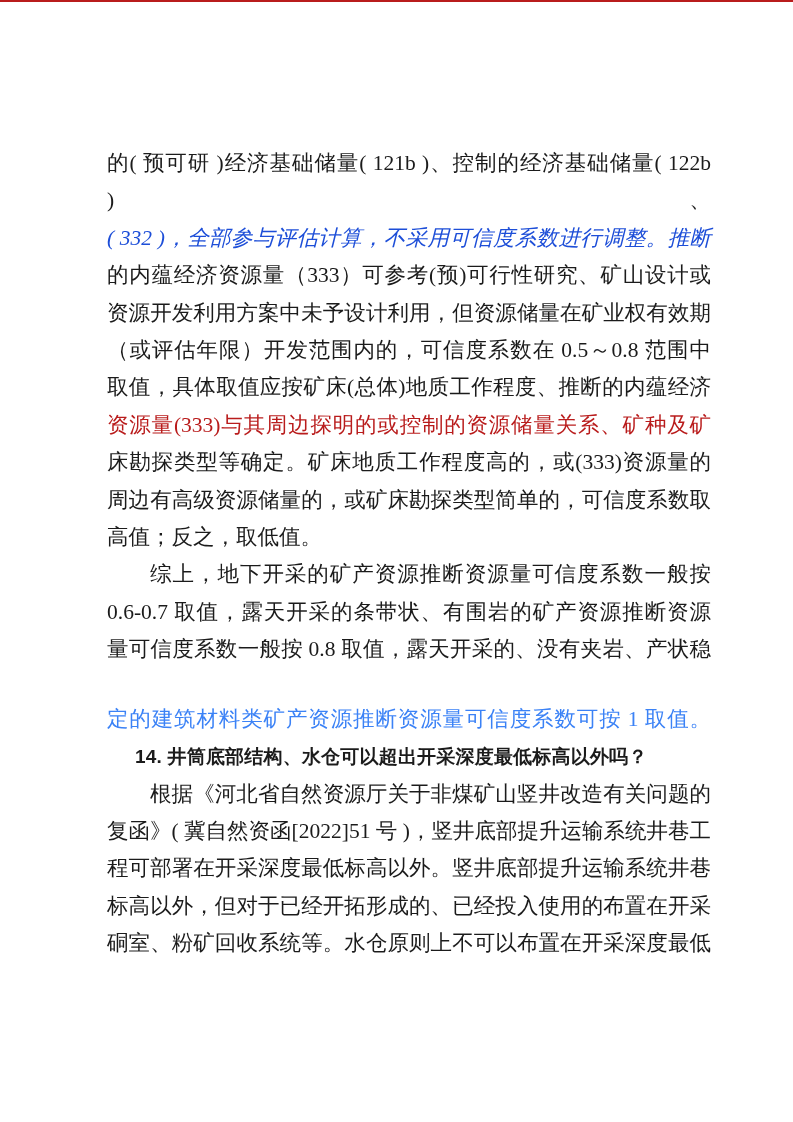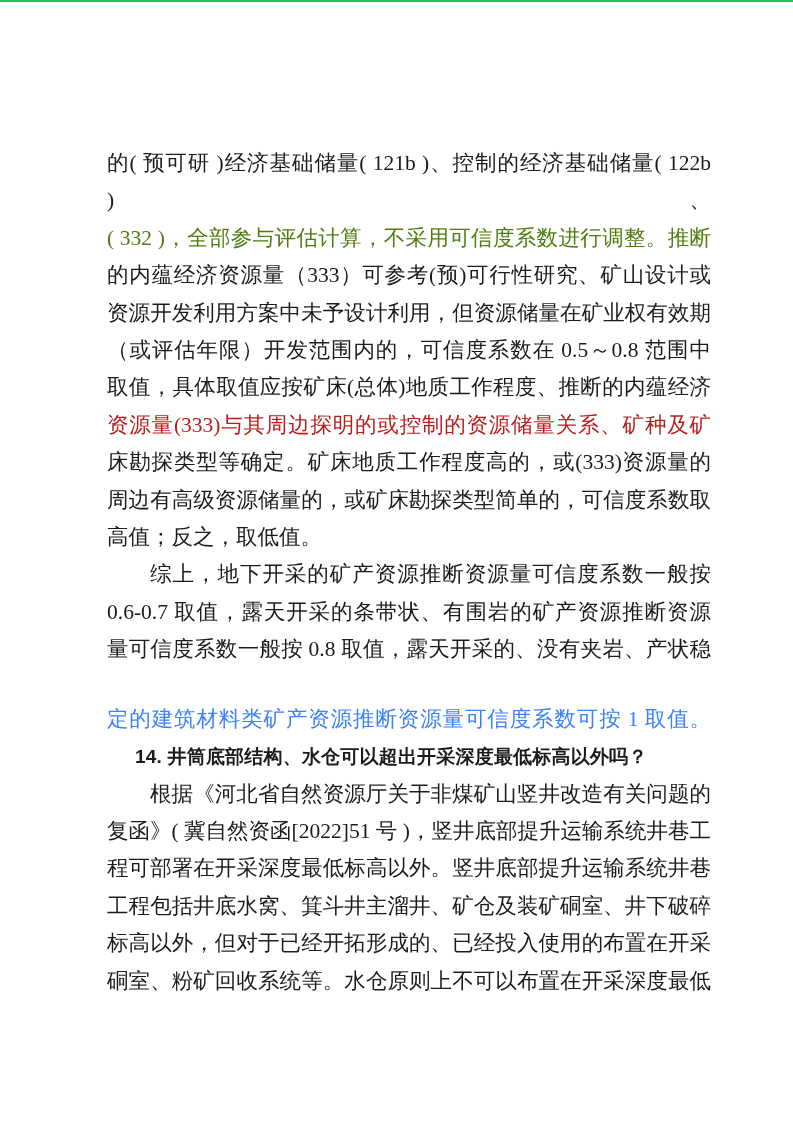--- a/index.html
+++ b/index.html
@@ -13,7 +13,7 @@
     height: 1122px;
     background: #ffffff;
     overflow: hidden;
-    border-top: 2px solid #22c55e;
+    border-top: 2px solid #b91c1c;
     box-sizing: border-box;
   }
   .text-block {

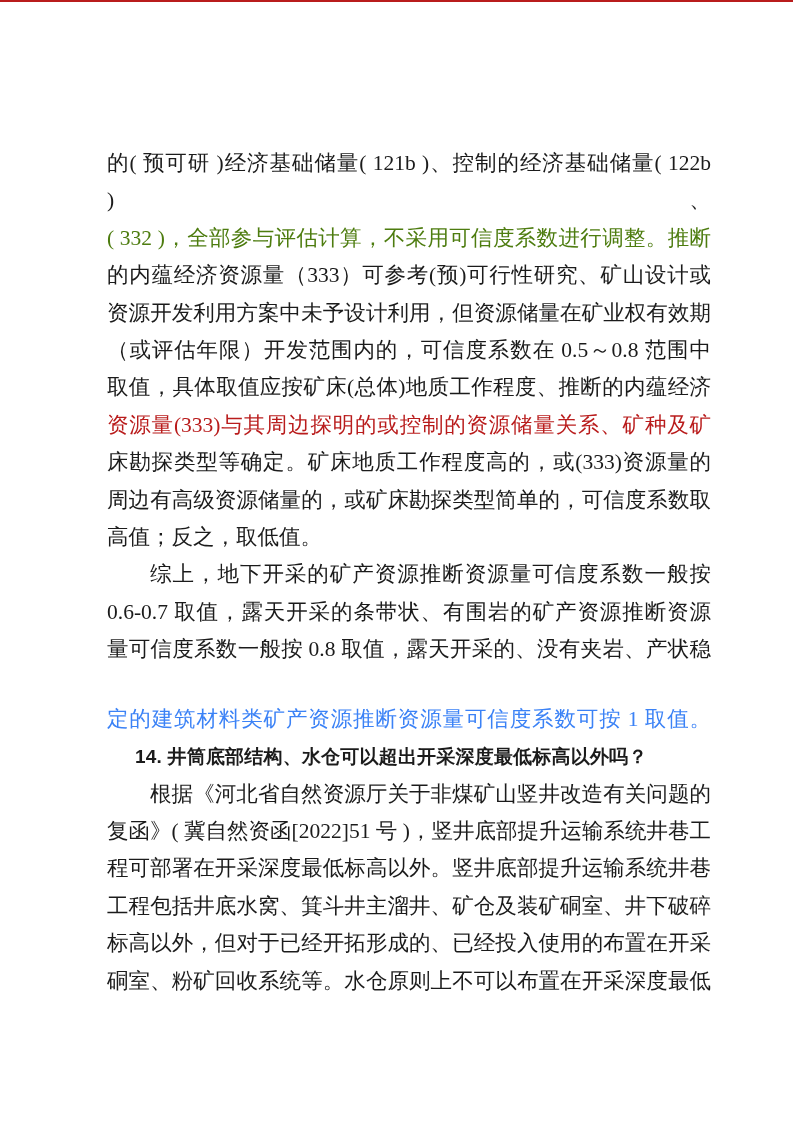--- a/index.html
+++ b/index.html
@@ -52,7 +52,7 @@
 <div class="page">
   <div class="text-block">
       <div class="line justify" style="color: rgb(27, 27, 27);">的( 预可研 )经济基础储量( 121b )、控制的经济基础储量( 122b )、</div>
-      <div class="line justify" style="color: #4d7c0f;">( 332 )，全部参与评估计算，不采用可信度系数进行调整。推断</div>
+      <div class="line justify" style="color: #1d4ed8; font-style: italic;">( 332 )，全部参与评估计算，不采用可信度系数进行调整。推断</div>
       <div class="line justify" style="color: rgb(27, 27, 27);">的内蕴经济资源量（333）可参考(预)可行性研究、矿山设计或</div>
       <div class="line justify" style="color: rgb(27, 27, 27);">资源开发利用方案中未予设计利用，但资源储量在矿业权有效期</div>
       <div class="line justify" style="color: rgb(27, 27, 27);">（或评估年限）开发范围内的，可信度系数在 0.5～0.8 范围中</div>

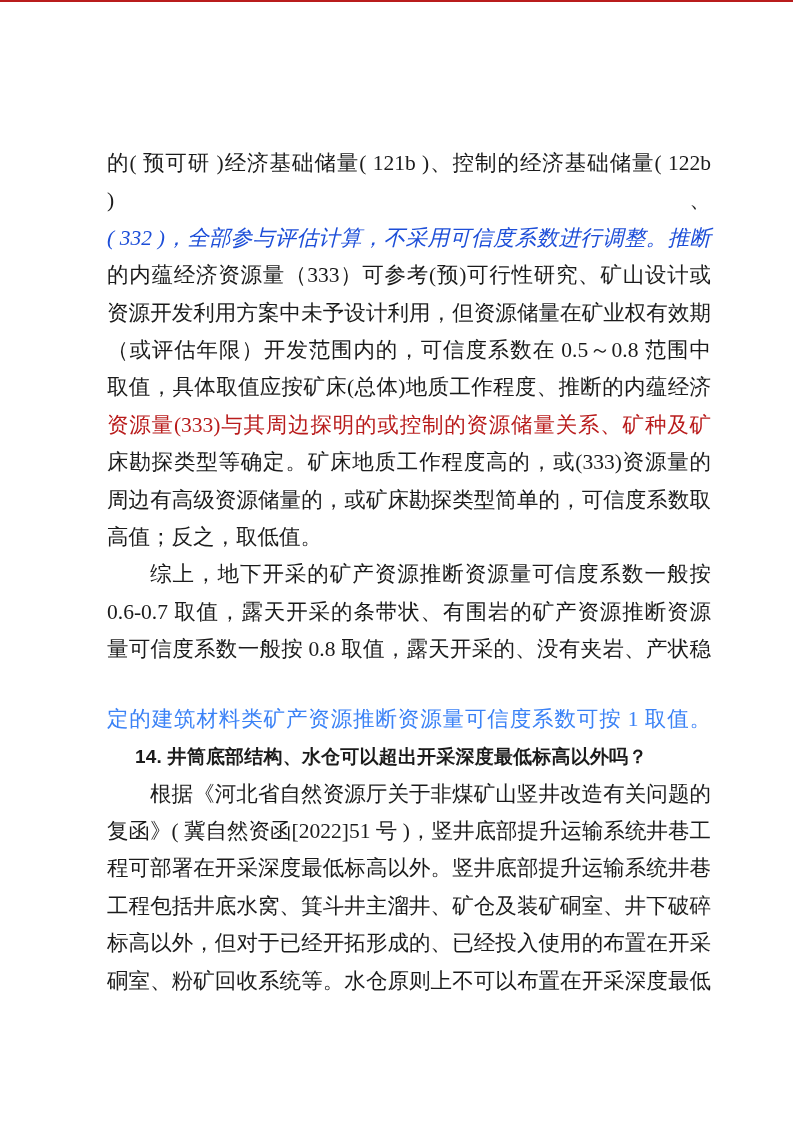--- a/index.html
+++ b/index.html
@@ -69,7 +69,6 @@
       <div class="line justify indent" style="color: rgb(27, 27, 27);">根据《河北省自然资源厅关于非煤矿山竖井改造有关问题的</div>
       <div class="line justify" style="color: rgb(27, 27, 27);">复函》( 冀自然资函[2022]51 号 )，竖井底部提升运输系统井巷工</div>
       <div class="line justify" style="color: rgb(27, 27, 27);">程可部署在开采深度最低标高以外。竖井底部提升运输系统井巷</div>
-      <div class="line justify" style="color: rgb(27, 27, 27);">工程包括井底水窝、箕斗井主溜井、矿仓及装矿硐室、井下破碎</div>
       <div class="line justify" style="color: rgb(27, 27, 27);">标高以外，但对于已经开拓形成的、已经投入使用的布置在开采</div>
       <div class="line justify" style="color: rgb(27, 27, 27);">硐室、粉矿回收系统等。水仓原则上不可以布置在开采深度最低</div>
     </div>

